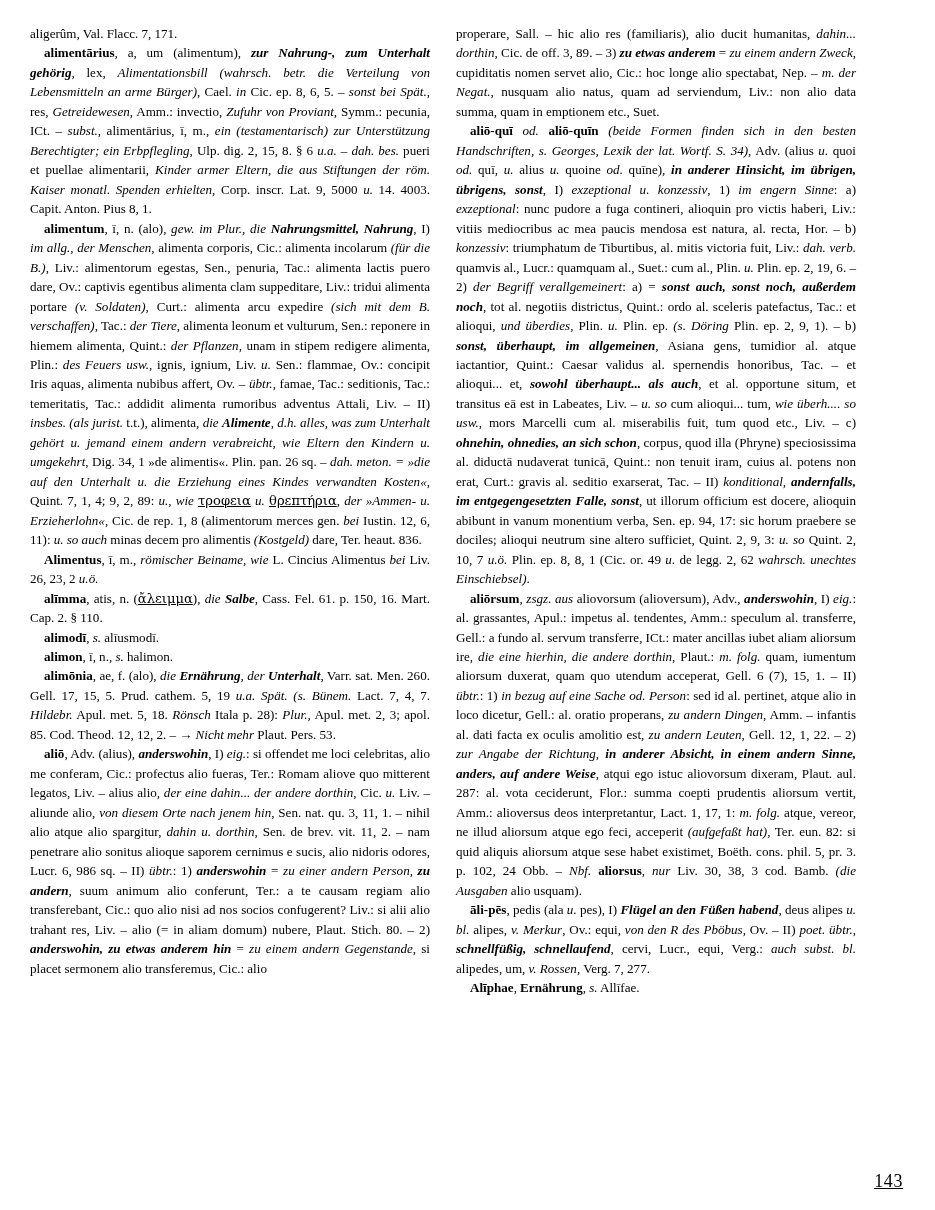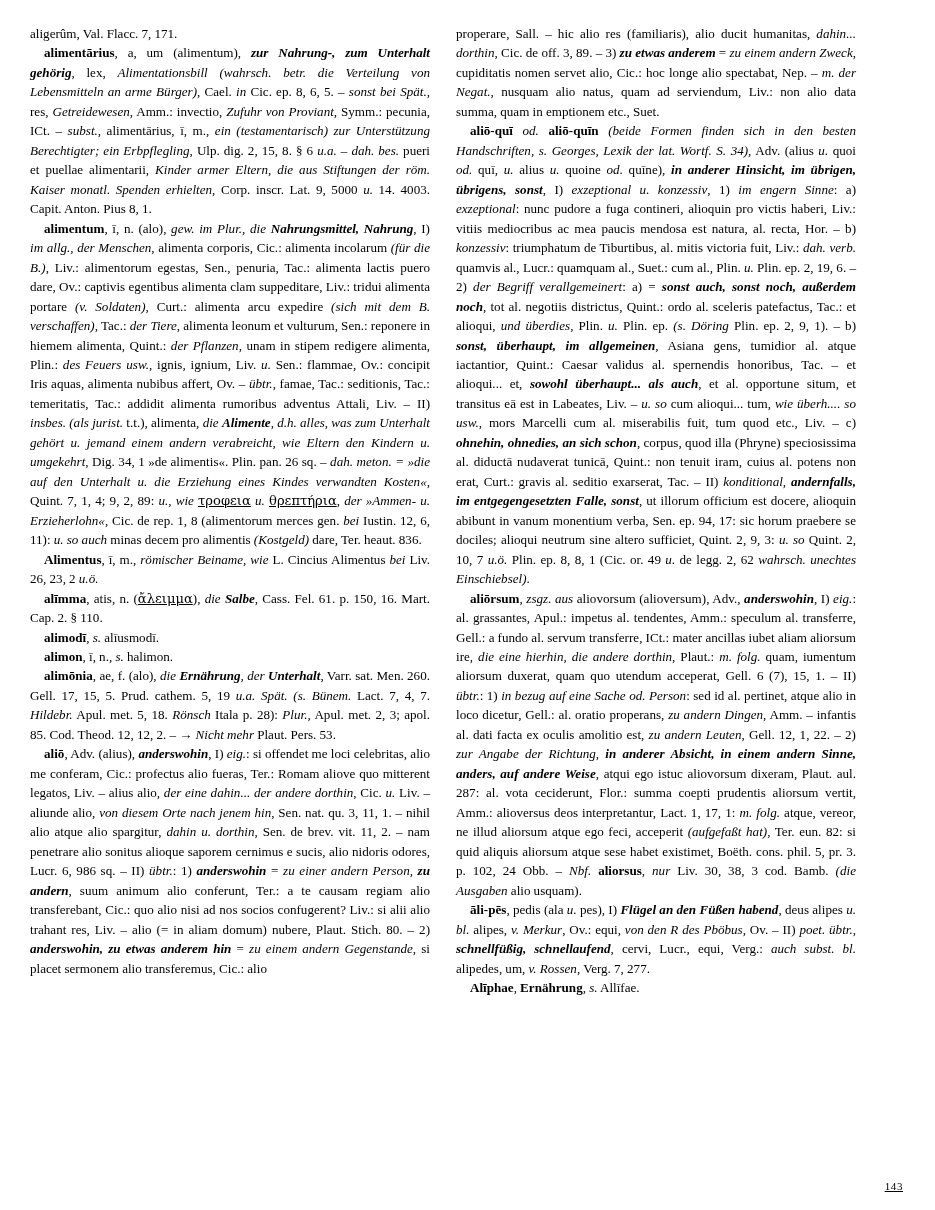--- a/index.html
+++ b/index.html
@@ -62,7 +62,7 @@
     position: absolute;
     right: 32px;
     bottom: 18px;
-    font-size: 11px;
+    font-size: 18px;
     font-family: "Liberation Serif", "DejaVu Serif", serif;
     letter-spacing: 0.6px;
     text-decoration: underline;

